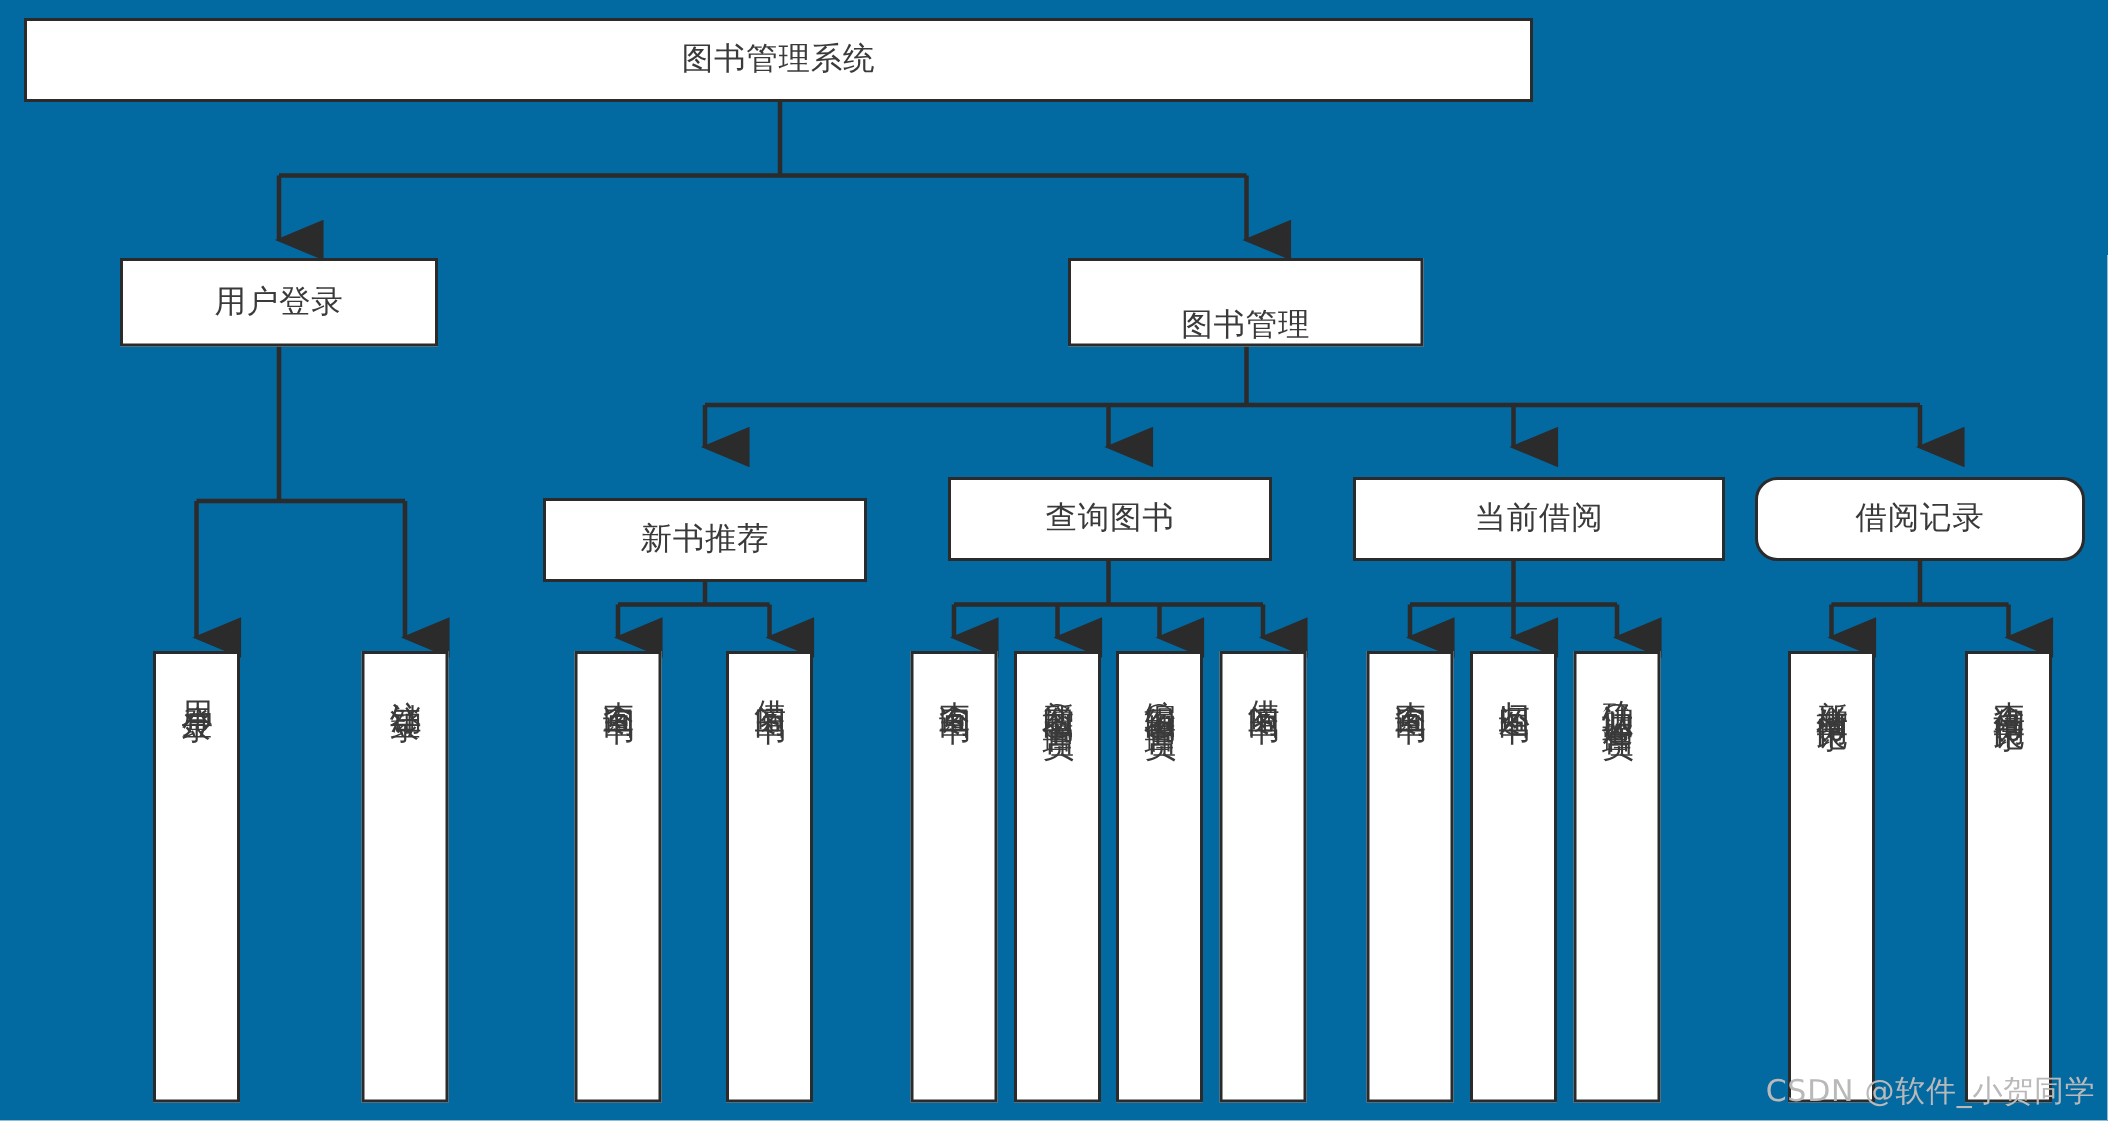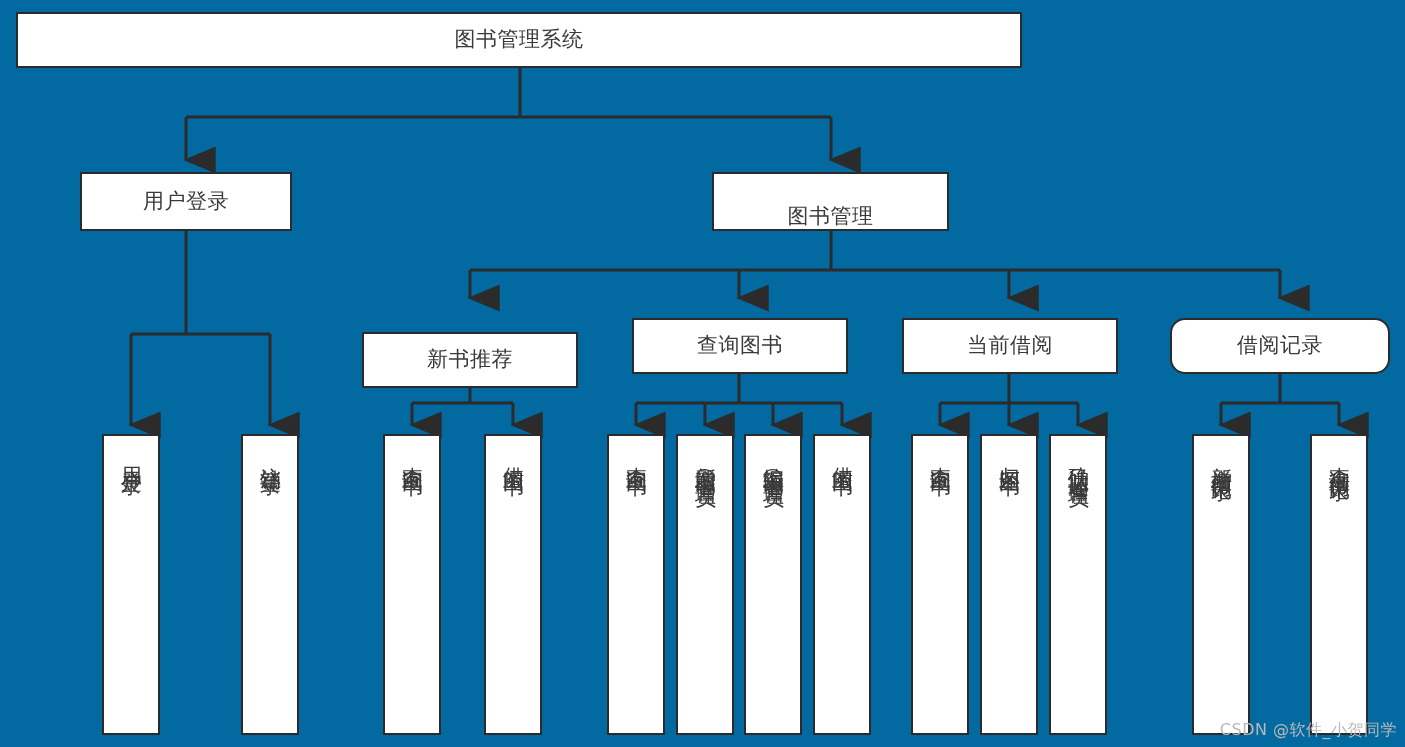--- a/index.html
+++ b/index.html
@@ -152,7 +152,7 @@
   <div class="node" style="left:632px; top:318px; width:216px; height:56px;">
     <span class="node-label">查询图书</span>
   </div>
-  <div class="node" style="left:902px; top:318px; width:216px; height:56px;">
+  <div class="node" style="left:902px; top:318px; width:248px; height:56px;">
     <span class="node-label">当前借阅</span>
   </div>
   <div class="node" style="left:1170px; top:318px; width:220px; height:56px;border-radius:15px;">

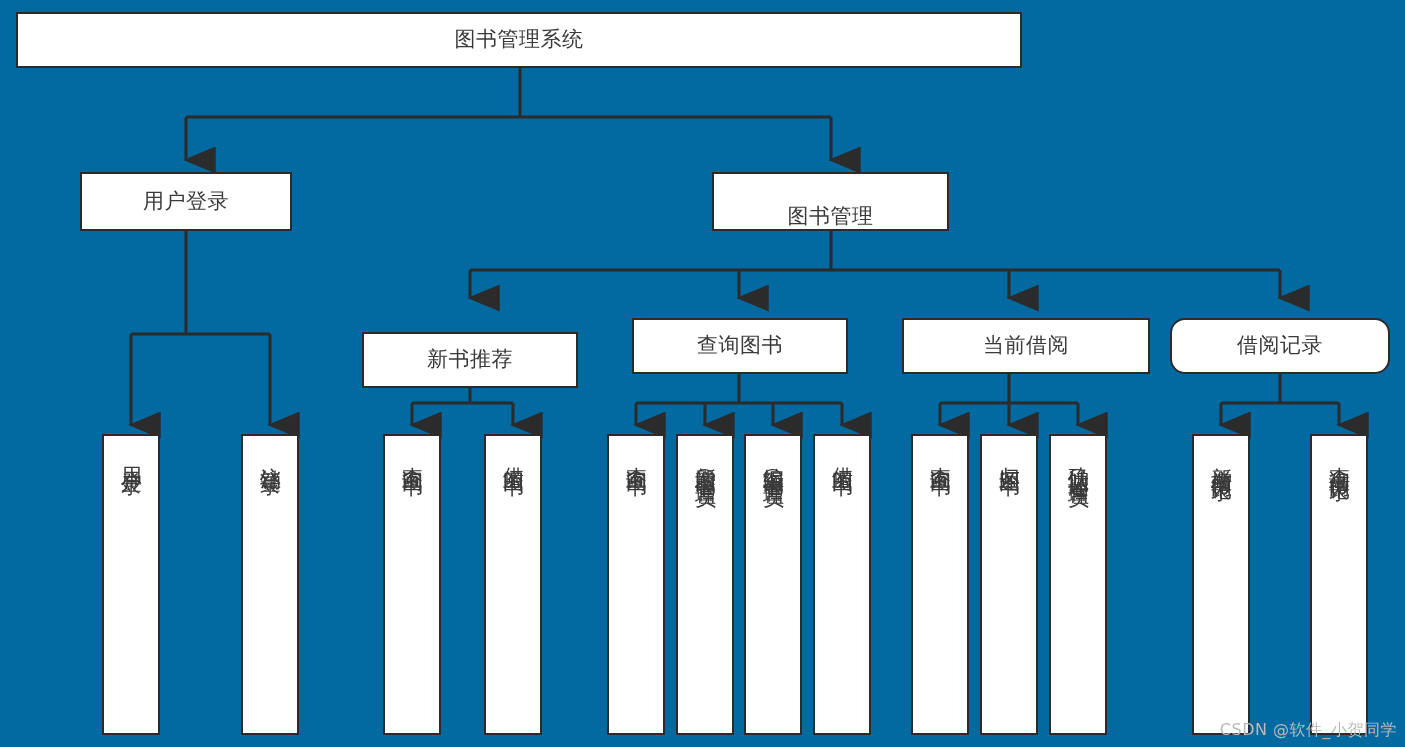--- a/index.html
+++ b/index.html
@@ -60,7 +60,7 @@
     position: absolute;
     right: 8px;
     bottom: 6px;
-    font-size: 16px;
+    font-size: 20px;
     color: #b9b9b9;
     letter-spacing: 0.5px;
     white-space: nowrap;

